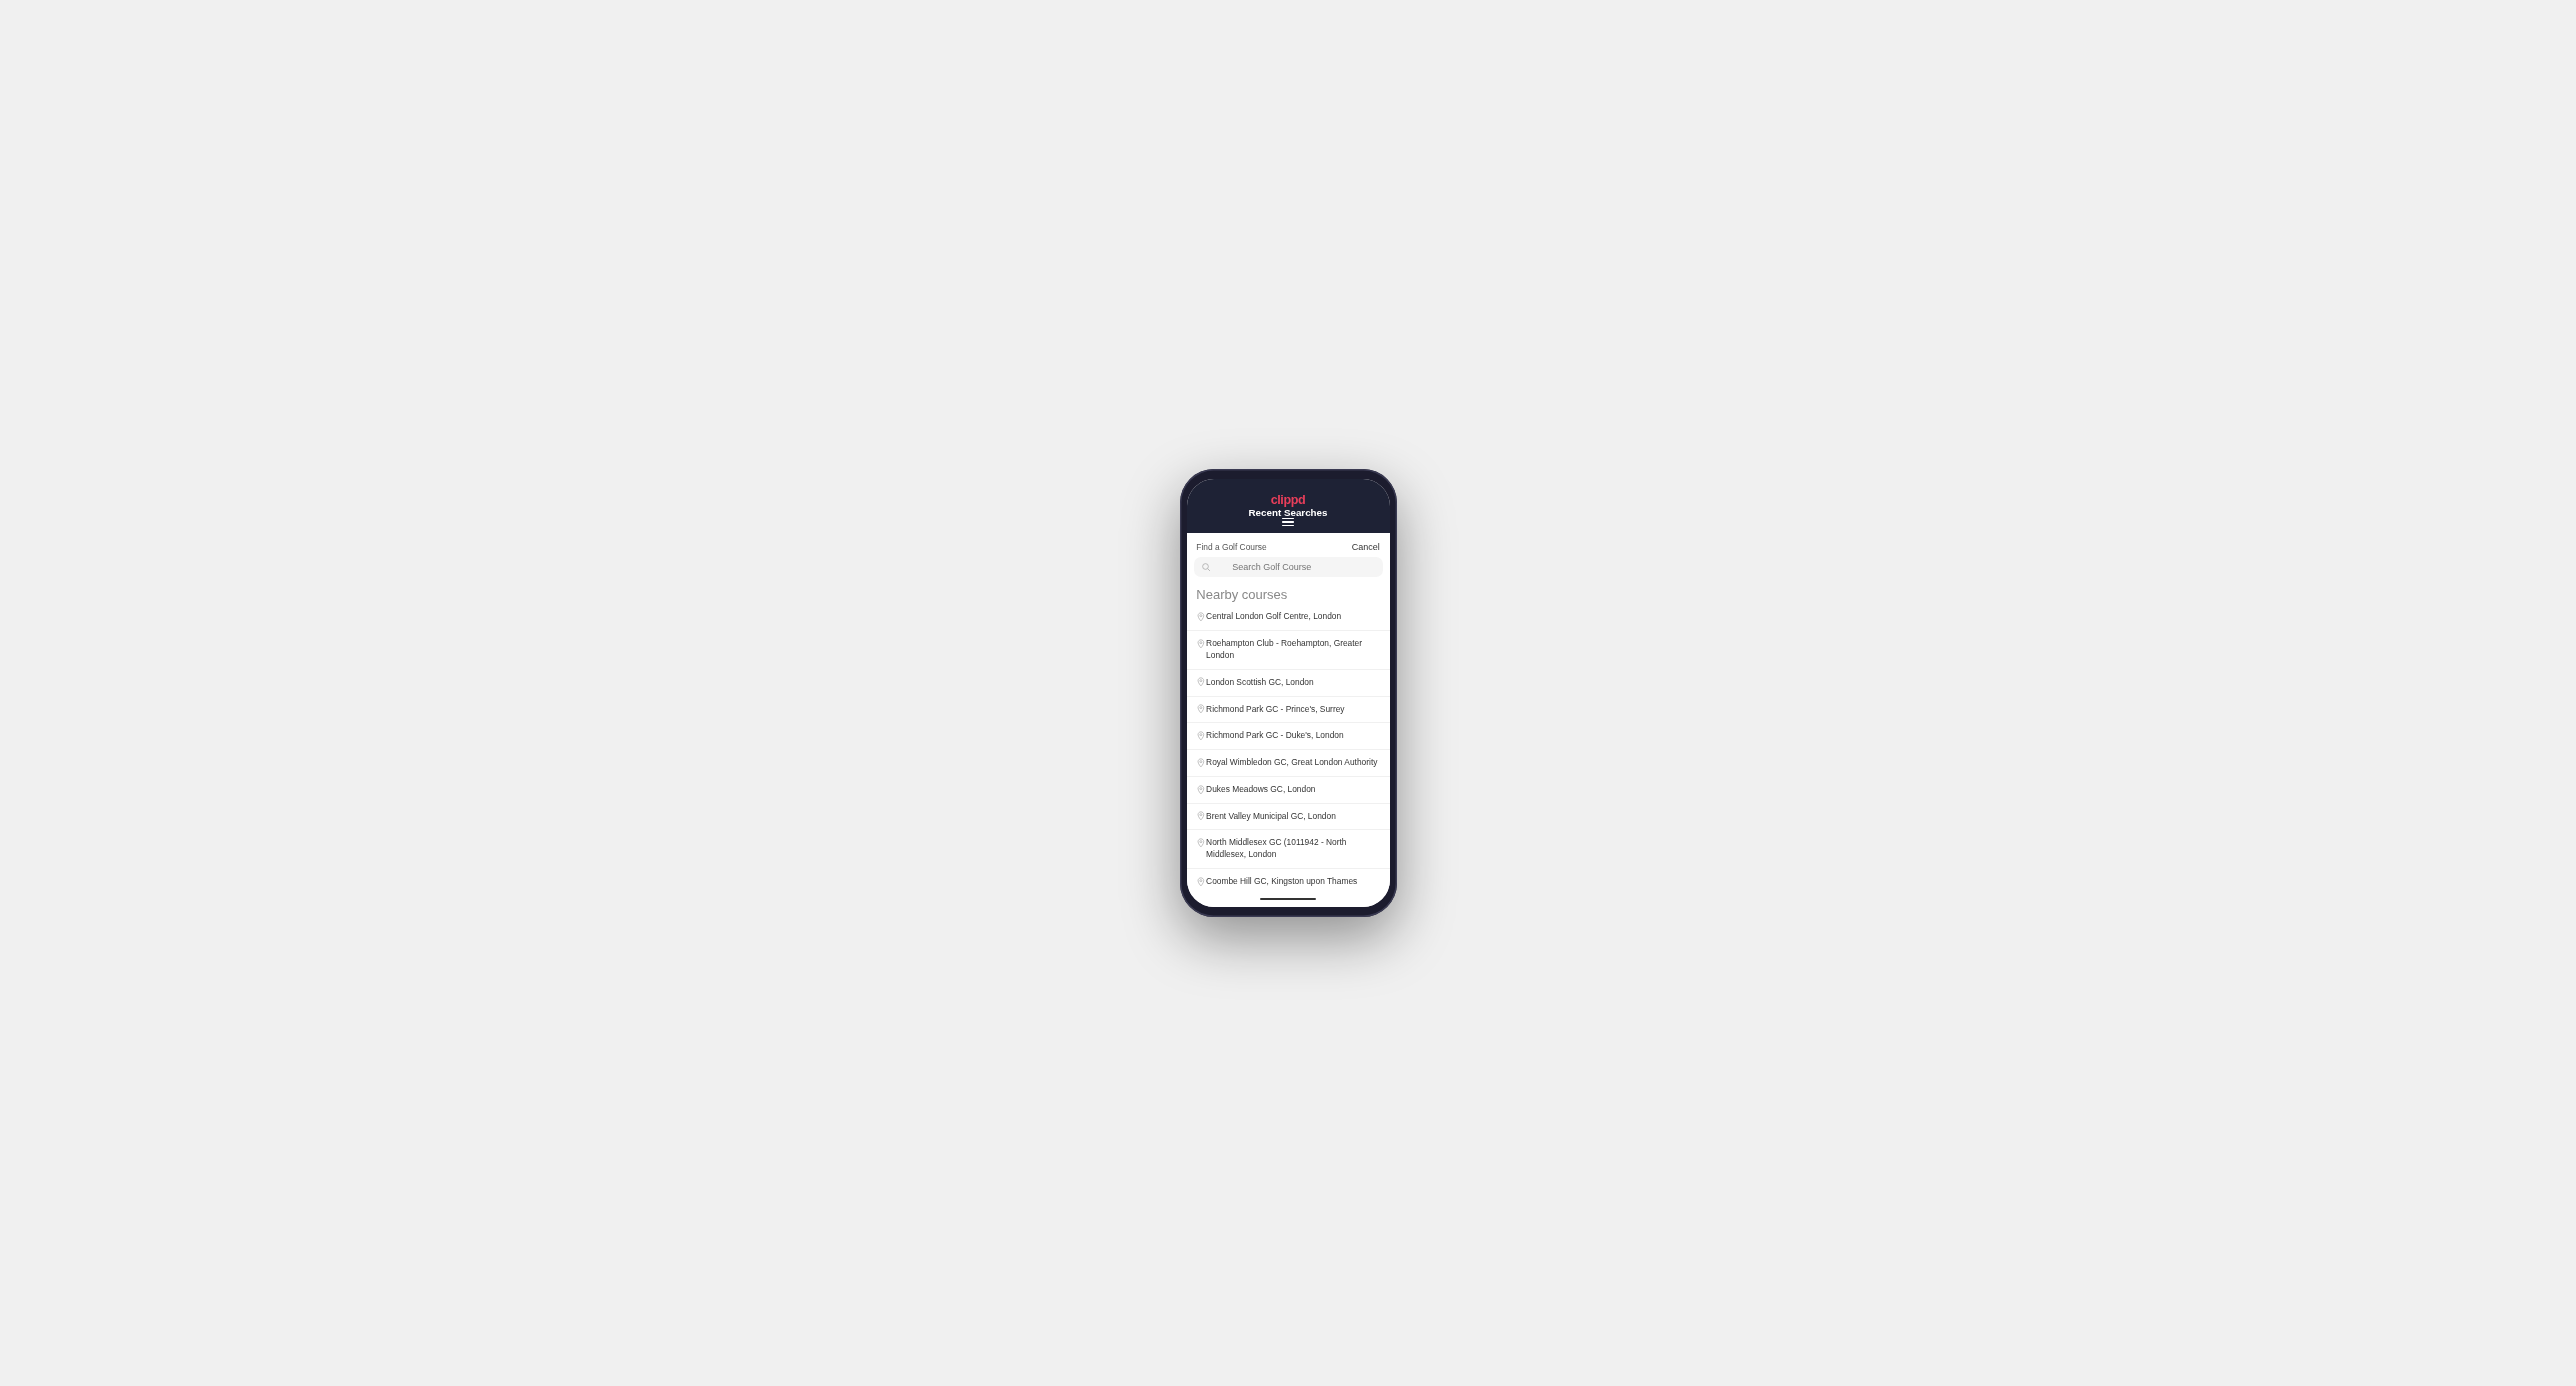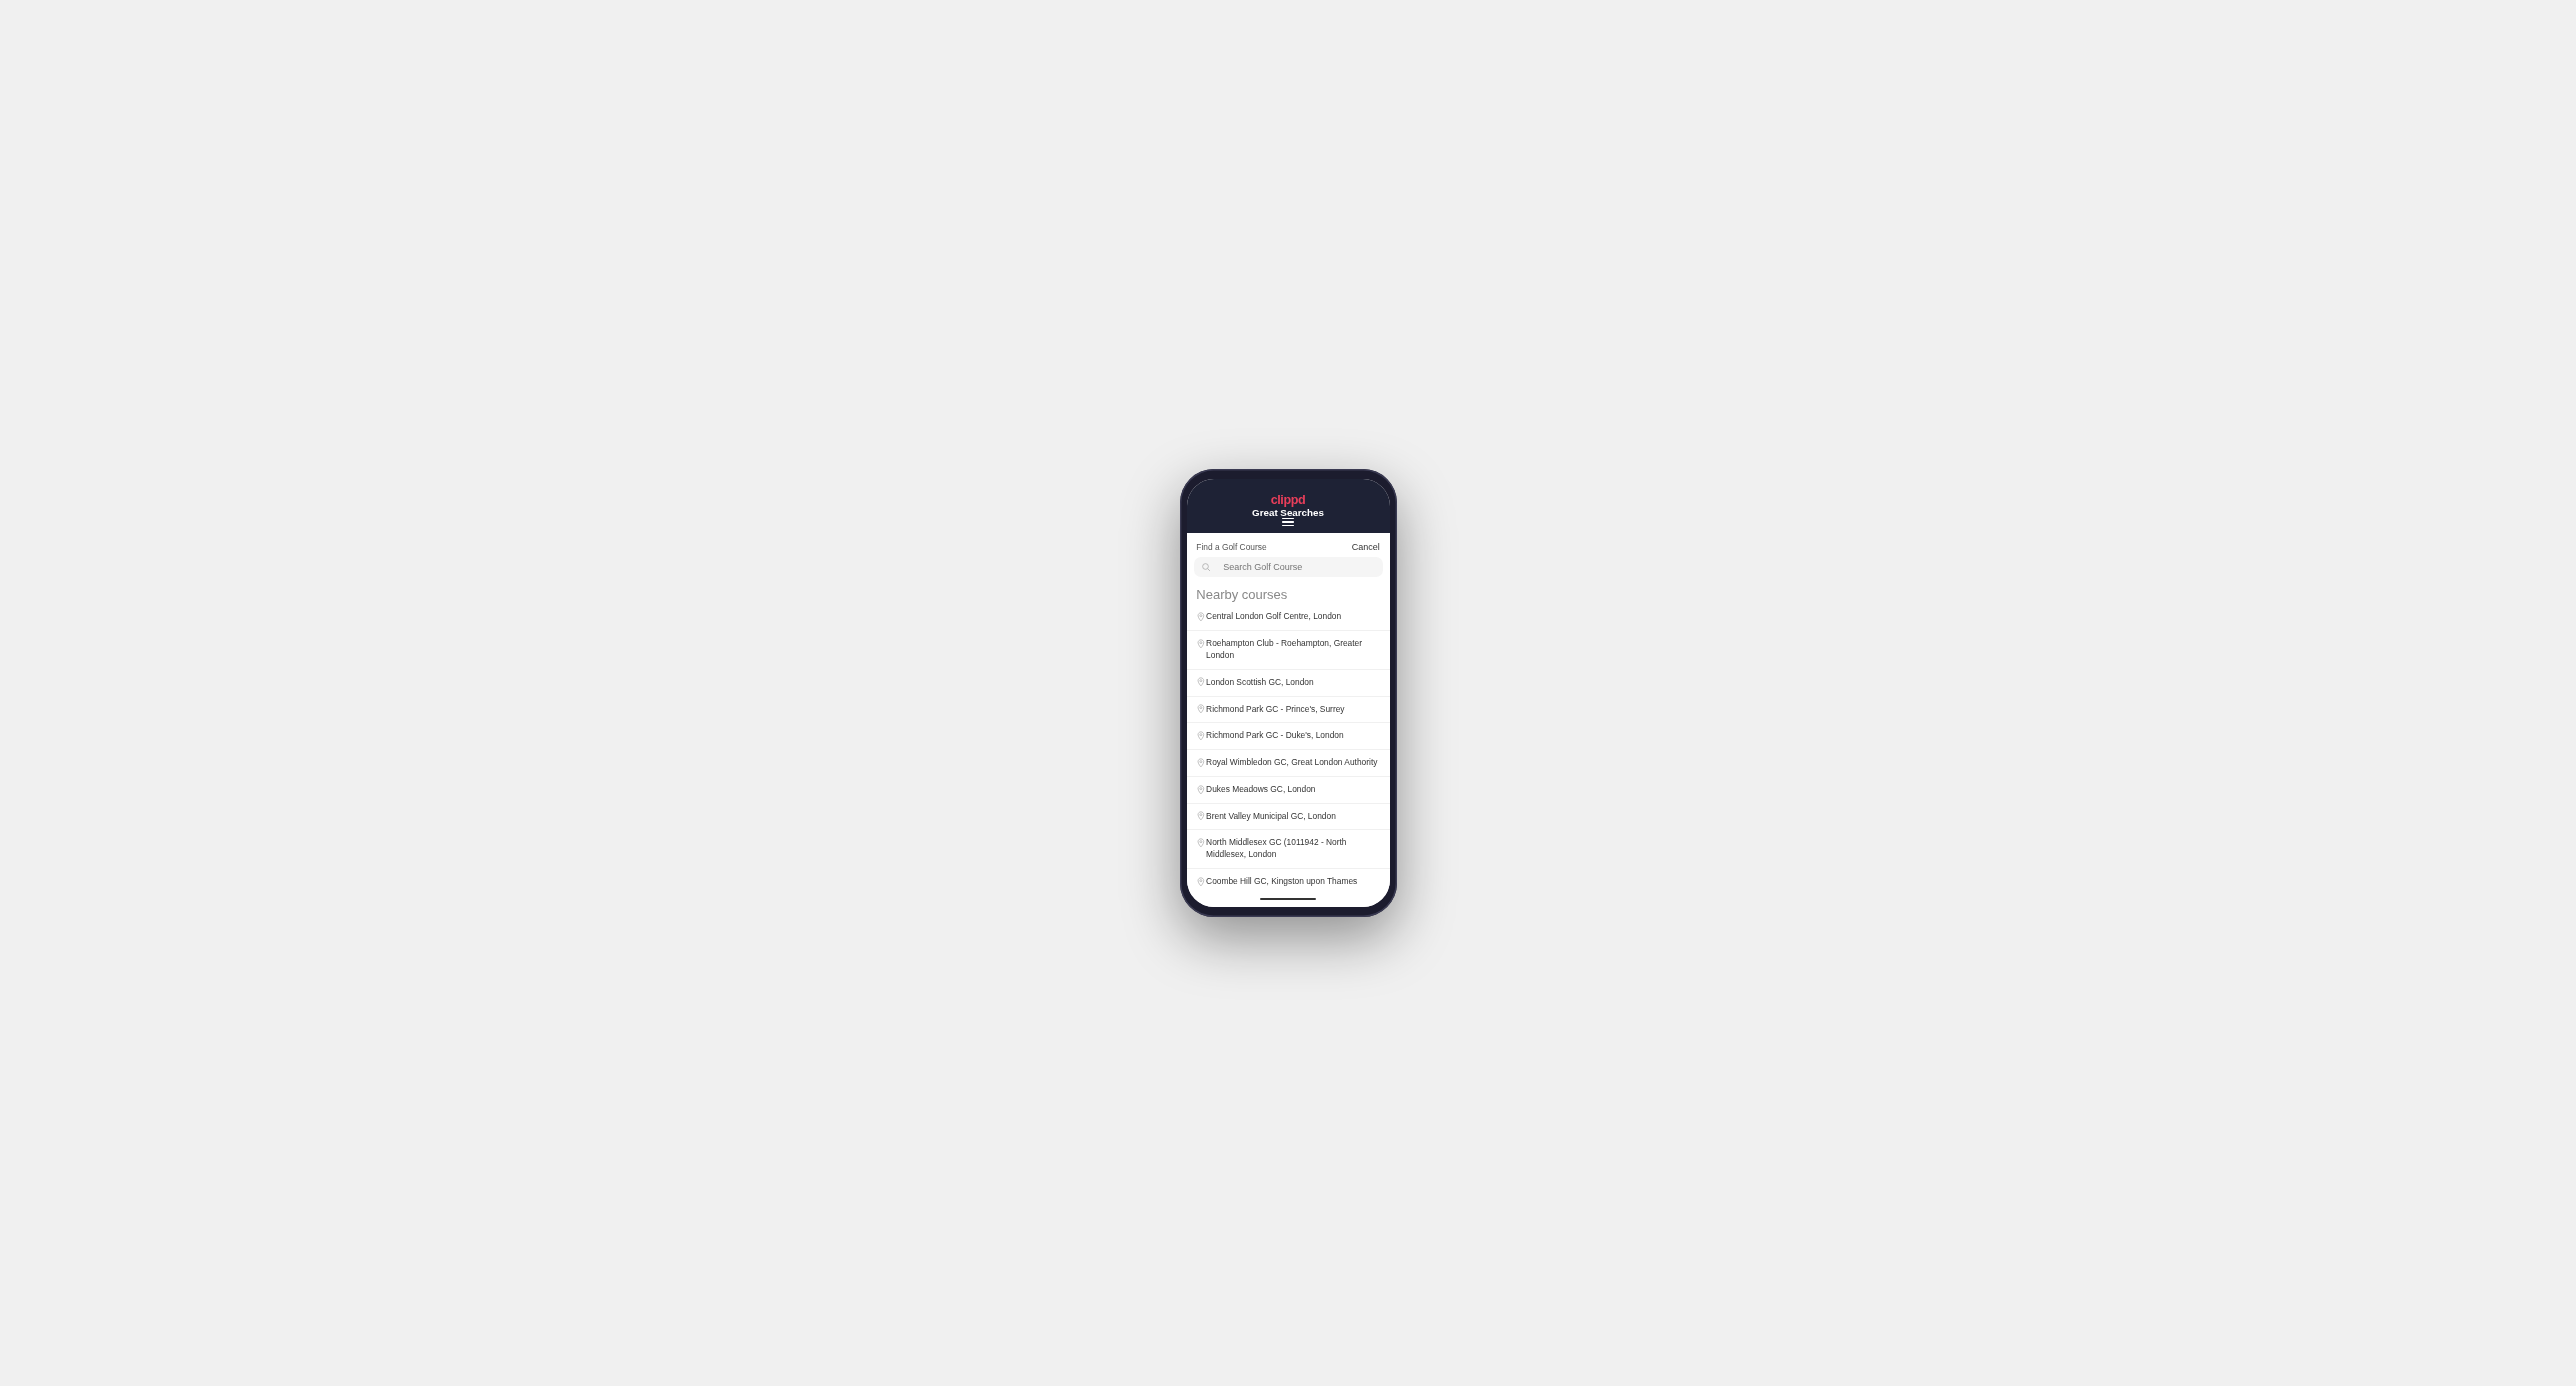--- a/index.html
+++ b/index.html
@@ -208,7 +208,7 @@
 
     <div class="nav-bar">
       <span class="nav-logo">clippd</span>
-      <span class="nav-title">Great Searches</span>
+      <span class="nav-title">Recent Searches</span>
       <div class="nav-menu-icon">
         <span></span>
         <span></span>

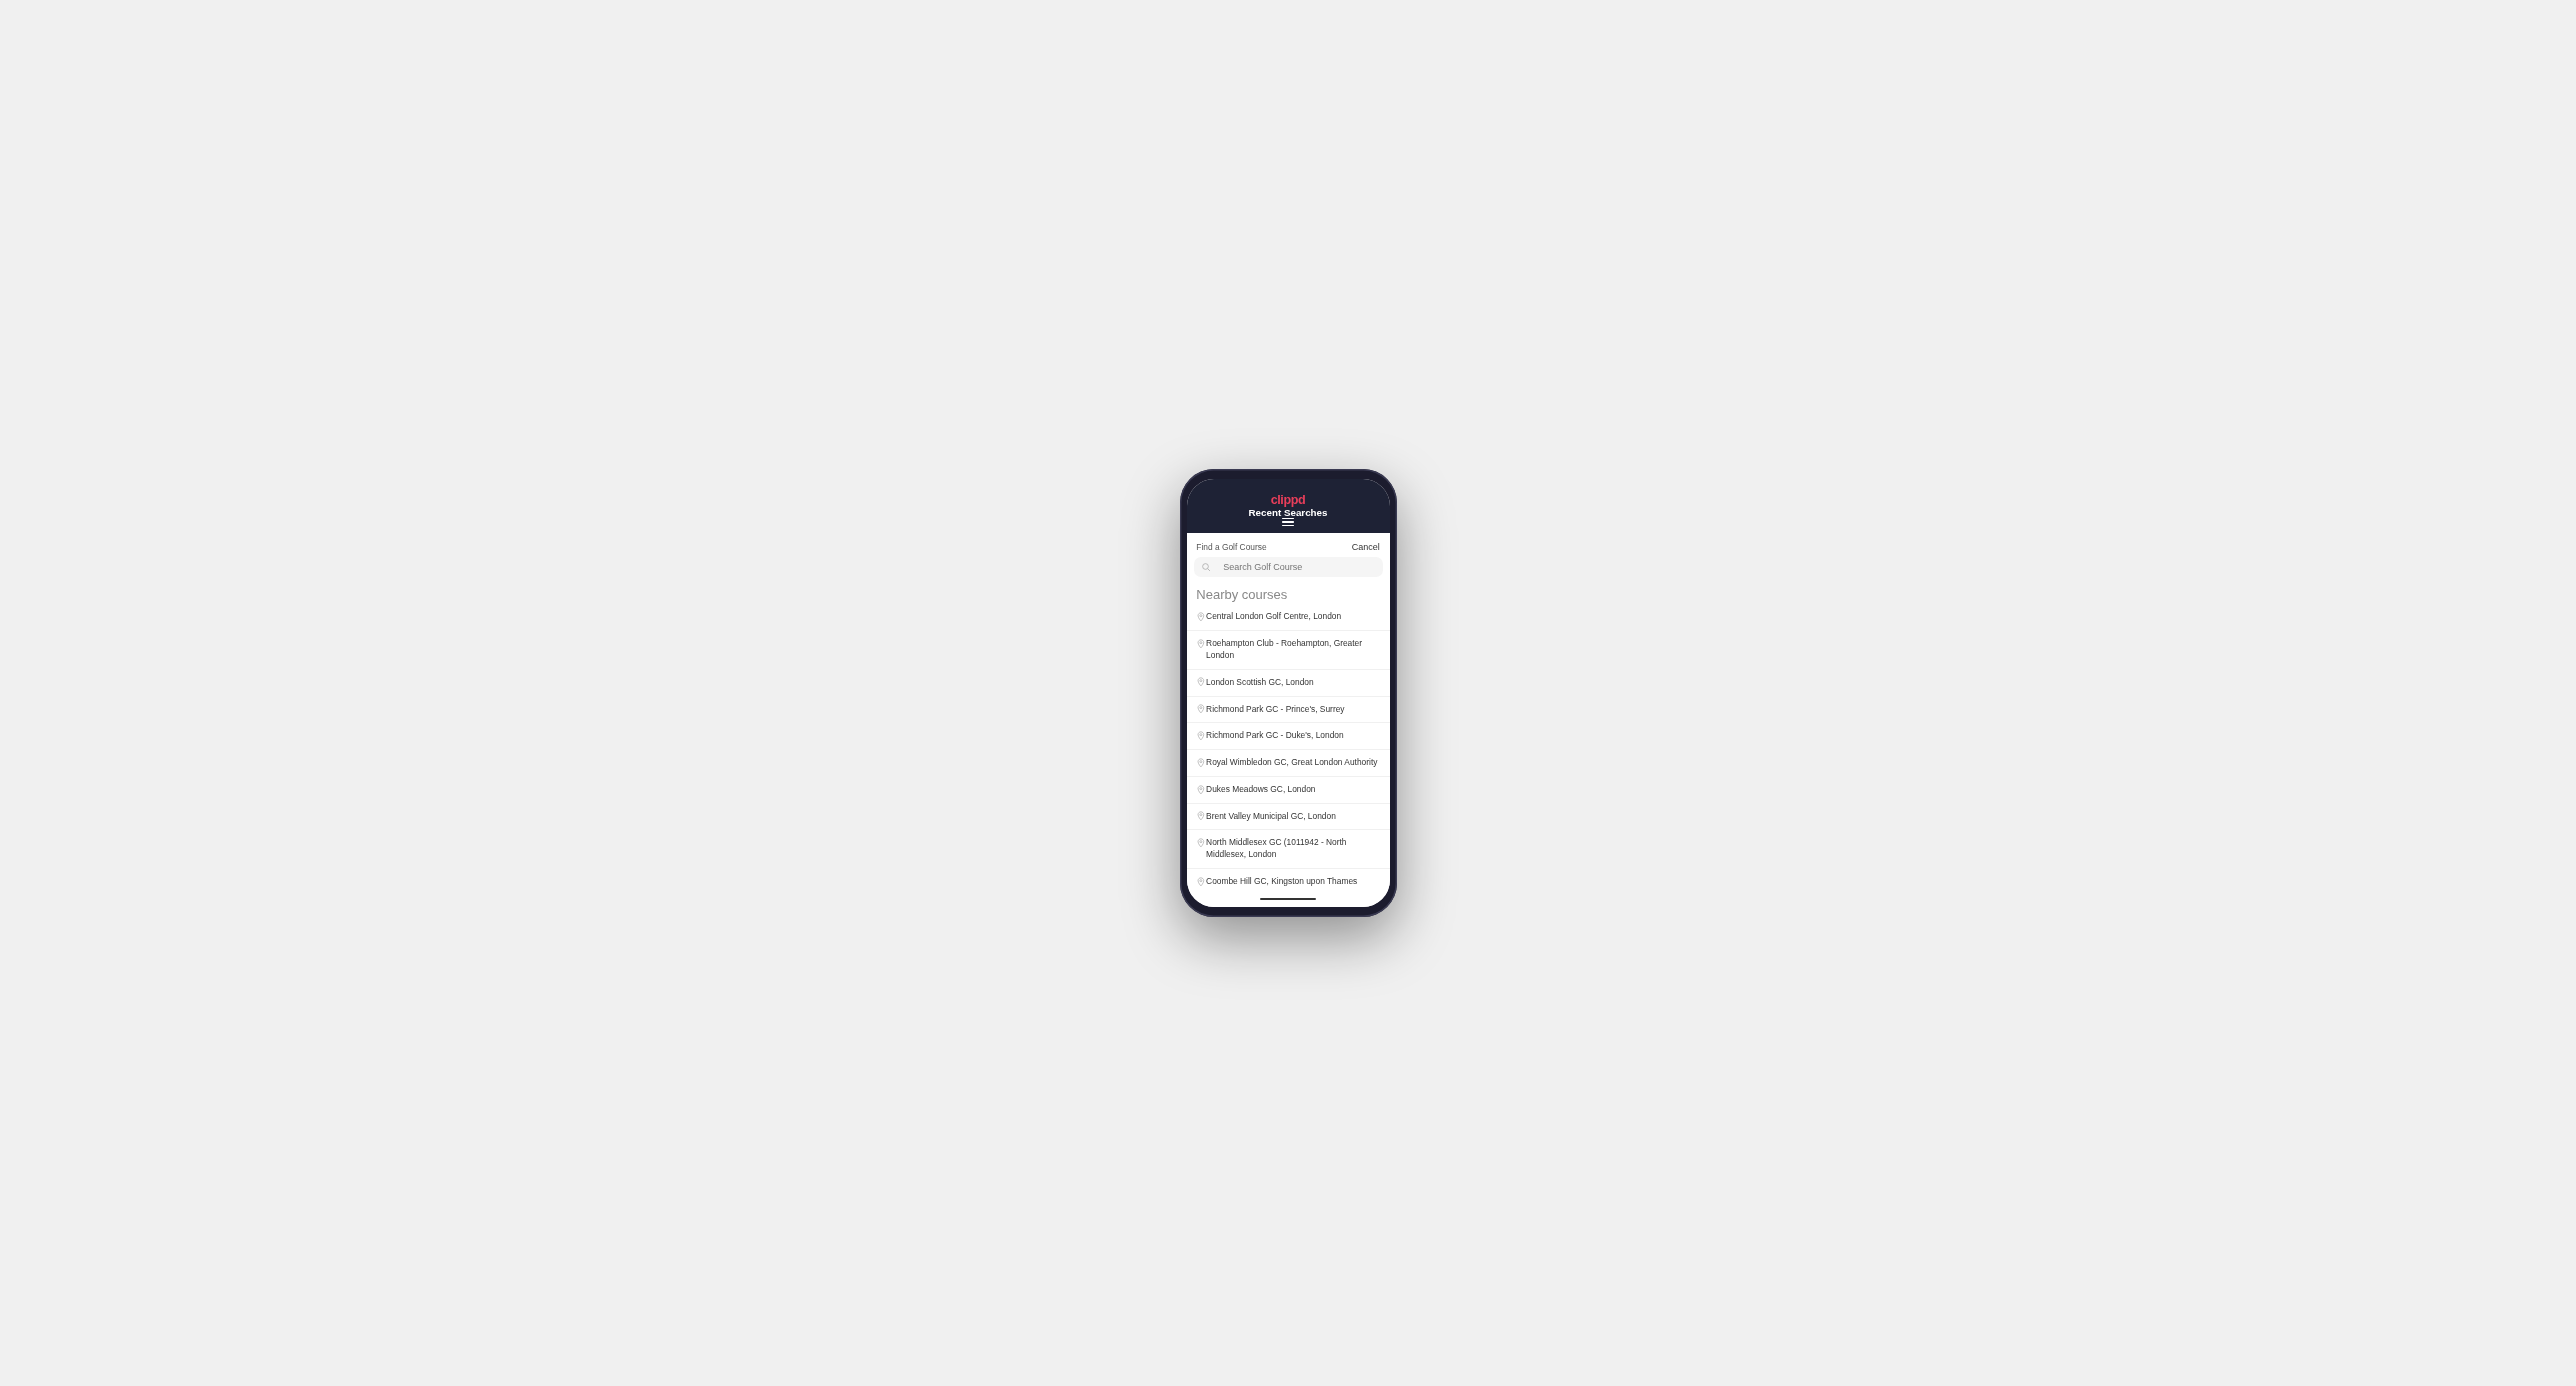--- a/index.html
+++ b/index.html
@@ -125,7 +125,7 @@
       background: #f5f5f5;
       border-radius: 7px;
       padding: 4.9px 7px;
-      gap: 13px;
+      gap: 22px;
     }
 
     .search-icon-svg {

